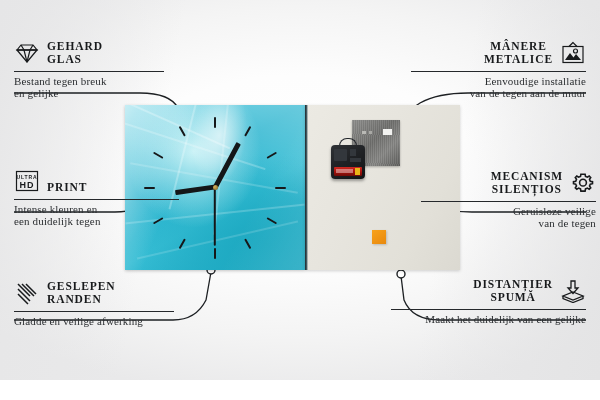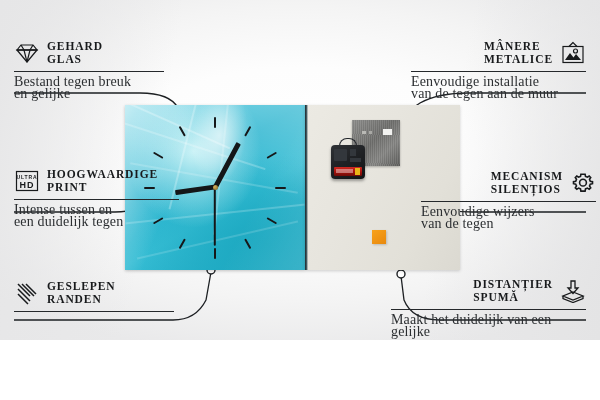--- a/index.html
+++ b/index.html
@@ -9,7 +9,7 @@
     background:#ffffff;
   }
   .stage{
-    position:relative;width:600px;height:340px;overflow:hidden;
+    position:relative;width:600px;height:380px;overflow:hidden;
     background:
       radial-gradient(ellipse 70% 60% at 50% 45%, #ffffff 0%, #fdfdfd 42%, #f4f4f4 72%, #e9e9ea 100%);
   }

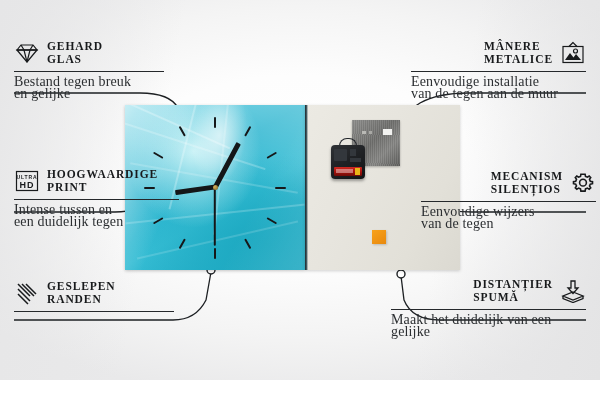--- a/index.html
+++ b/index.html
@@ -117,7 +117,7 @@
   .ico{width:26px;height:24px;flex:0 0 26px;}
   .ico svg{display:block;}
   .left .co-title{justify-content:flex-start;}
-  .right .co-title{justify-content:flex-end;text-align:left;}
+  .right .co-title{justify-content:flex-end;text-align:center;}
   .right .co-sub{text-align:left;}
 
   .leader{position:absolute;left:0;top:0;width:600px;height:400px;pointer-events:none;}

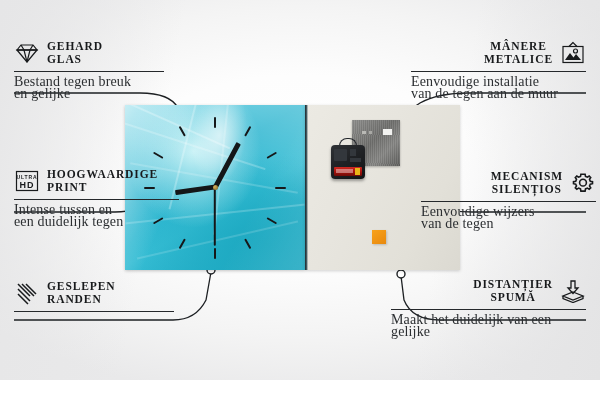--- a/index.html
+++ b/index.html
@@ -113,7 +113,7 @@
   }
   .co-title .tx{max-width:118px;}
   .rule{height:1px;background:#25282b;margin:5px 0 4px 0;}
-  .co-sub{font-size:14px;line-height:11.5px;color:#2b2e31;letter-spacing:.15px;}
+  .co-sub{font-size:11px;line-height:11.5px;color:#2b2e31;letter-spacing:.15px;}
   .ico{width:26px;height:24px;flex:0 0 26px;}
   .ico svg{display:block;}
   .left .co-title{justify-content:flex-start;}

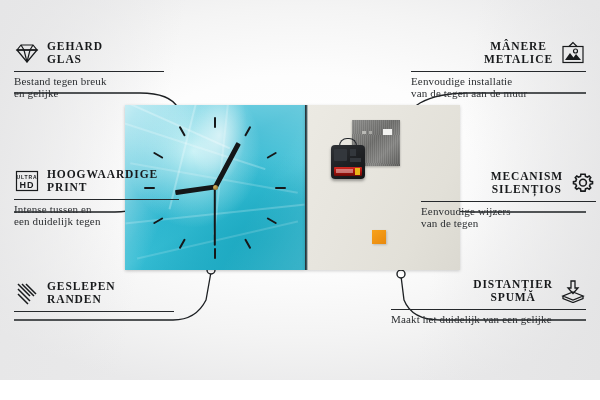--- a/index.html
+++ b/index.html
@@ -118,7 +118,7 @@
   .ico svg{display:block;}
   .left .co-title{justify-content:flex-start;}
   .right .co-title{justify-content:flex-end;text-align:center;}
-  .right .co-sub{text-align:left;}
+  .right .co-sub{text-align:right;}
 
   .leader{position:absolute;left:0;top:0;width:600px;height:400px;pointer-events:none;}
 </style>

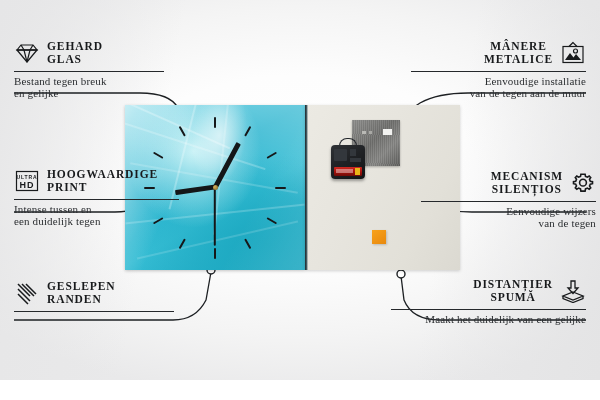--- a/index.html
+++ b/index.html
@@ -236,7 +236,7 @@
         </svg>
       </span>
       <span class="tx">
-        <span>HOOGWAARDIGE</span><br>
+        <br>
         <span>PRINT</span>
       </span>
     </div>

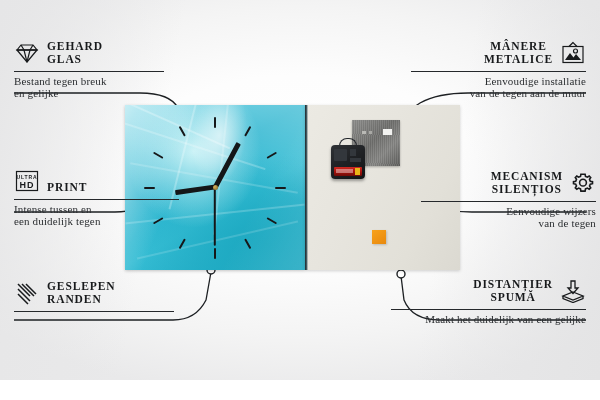--- a/index.html
+++ b/index.html
@@ -242,7 +242,7 @@
     </div>
     <div class="rule"></div>
     <div class="co-sub">
-      <span>Intense tussen en</span><br>
+      <span>Intense kleuren en</span><br>
       <span>een duidelijk tegen</span>
     </div>
   </div>

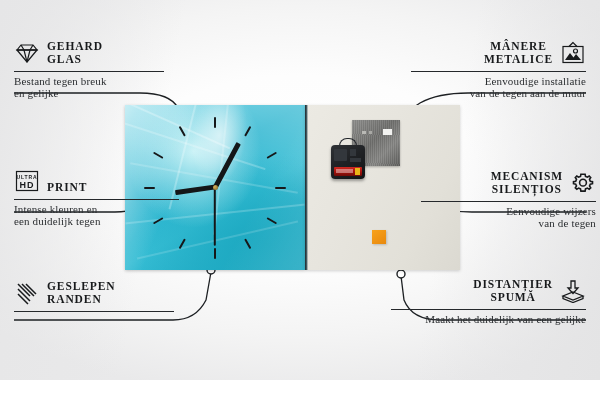--- a/index.html
+++ b/index.html
@@ -306,7 +306,7 @@
     </div>
     <div class="rule"></div>
     <div class="co-sub">
-      <span>Eenvoudige wijzers</span><br>
+      <span>Geruisloze veilige</span><br>
       <span>van de tegen</span>
     </div>
   </div>

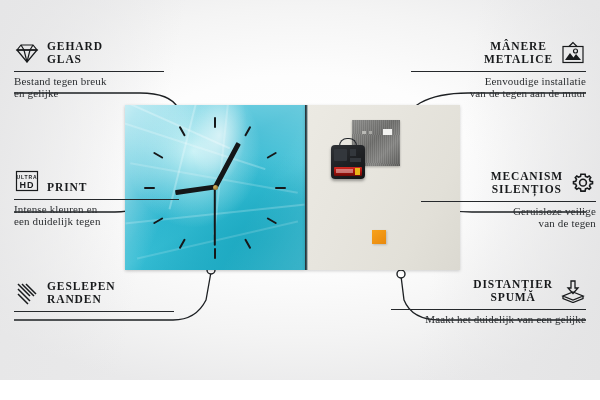--- a/index.html
+++ b/index.html
@@ -264,6 +264,9 @@
       </span>
     </div>
     <div class="rule"></div>
+    <div class="co-sub">
+      <span>Gladde en veilige afwerking</span>
+    </div>
   </div>
 
   <div class="callout right" style="right:14px;top:40px;width:175px;">

